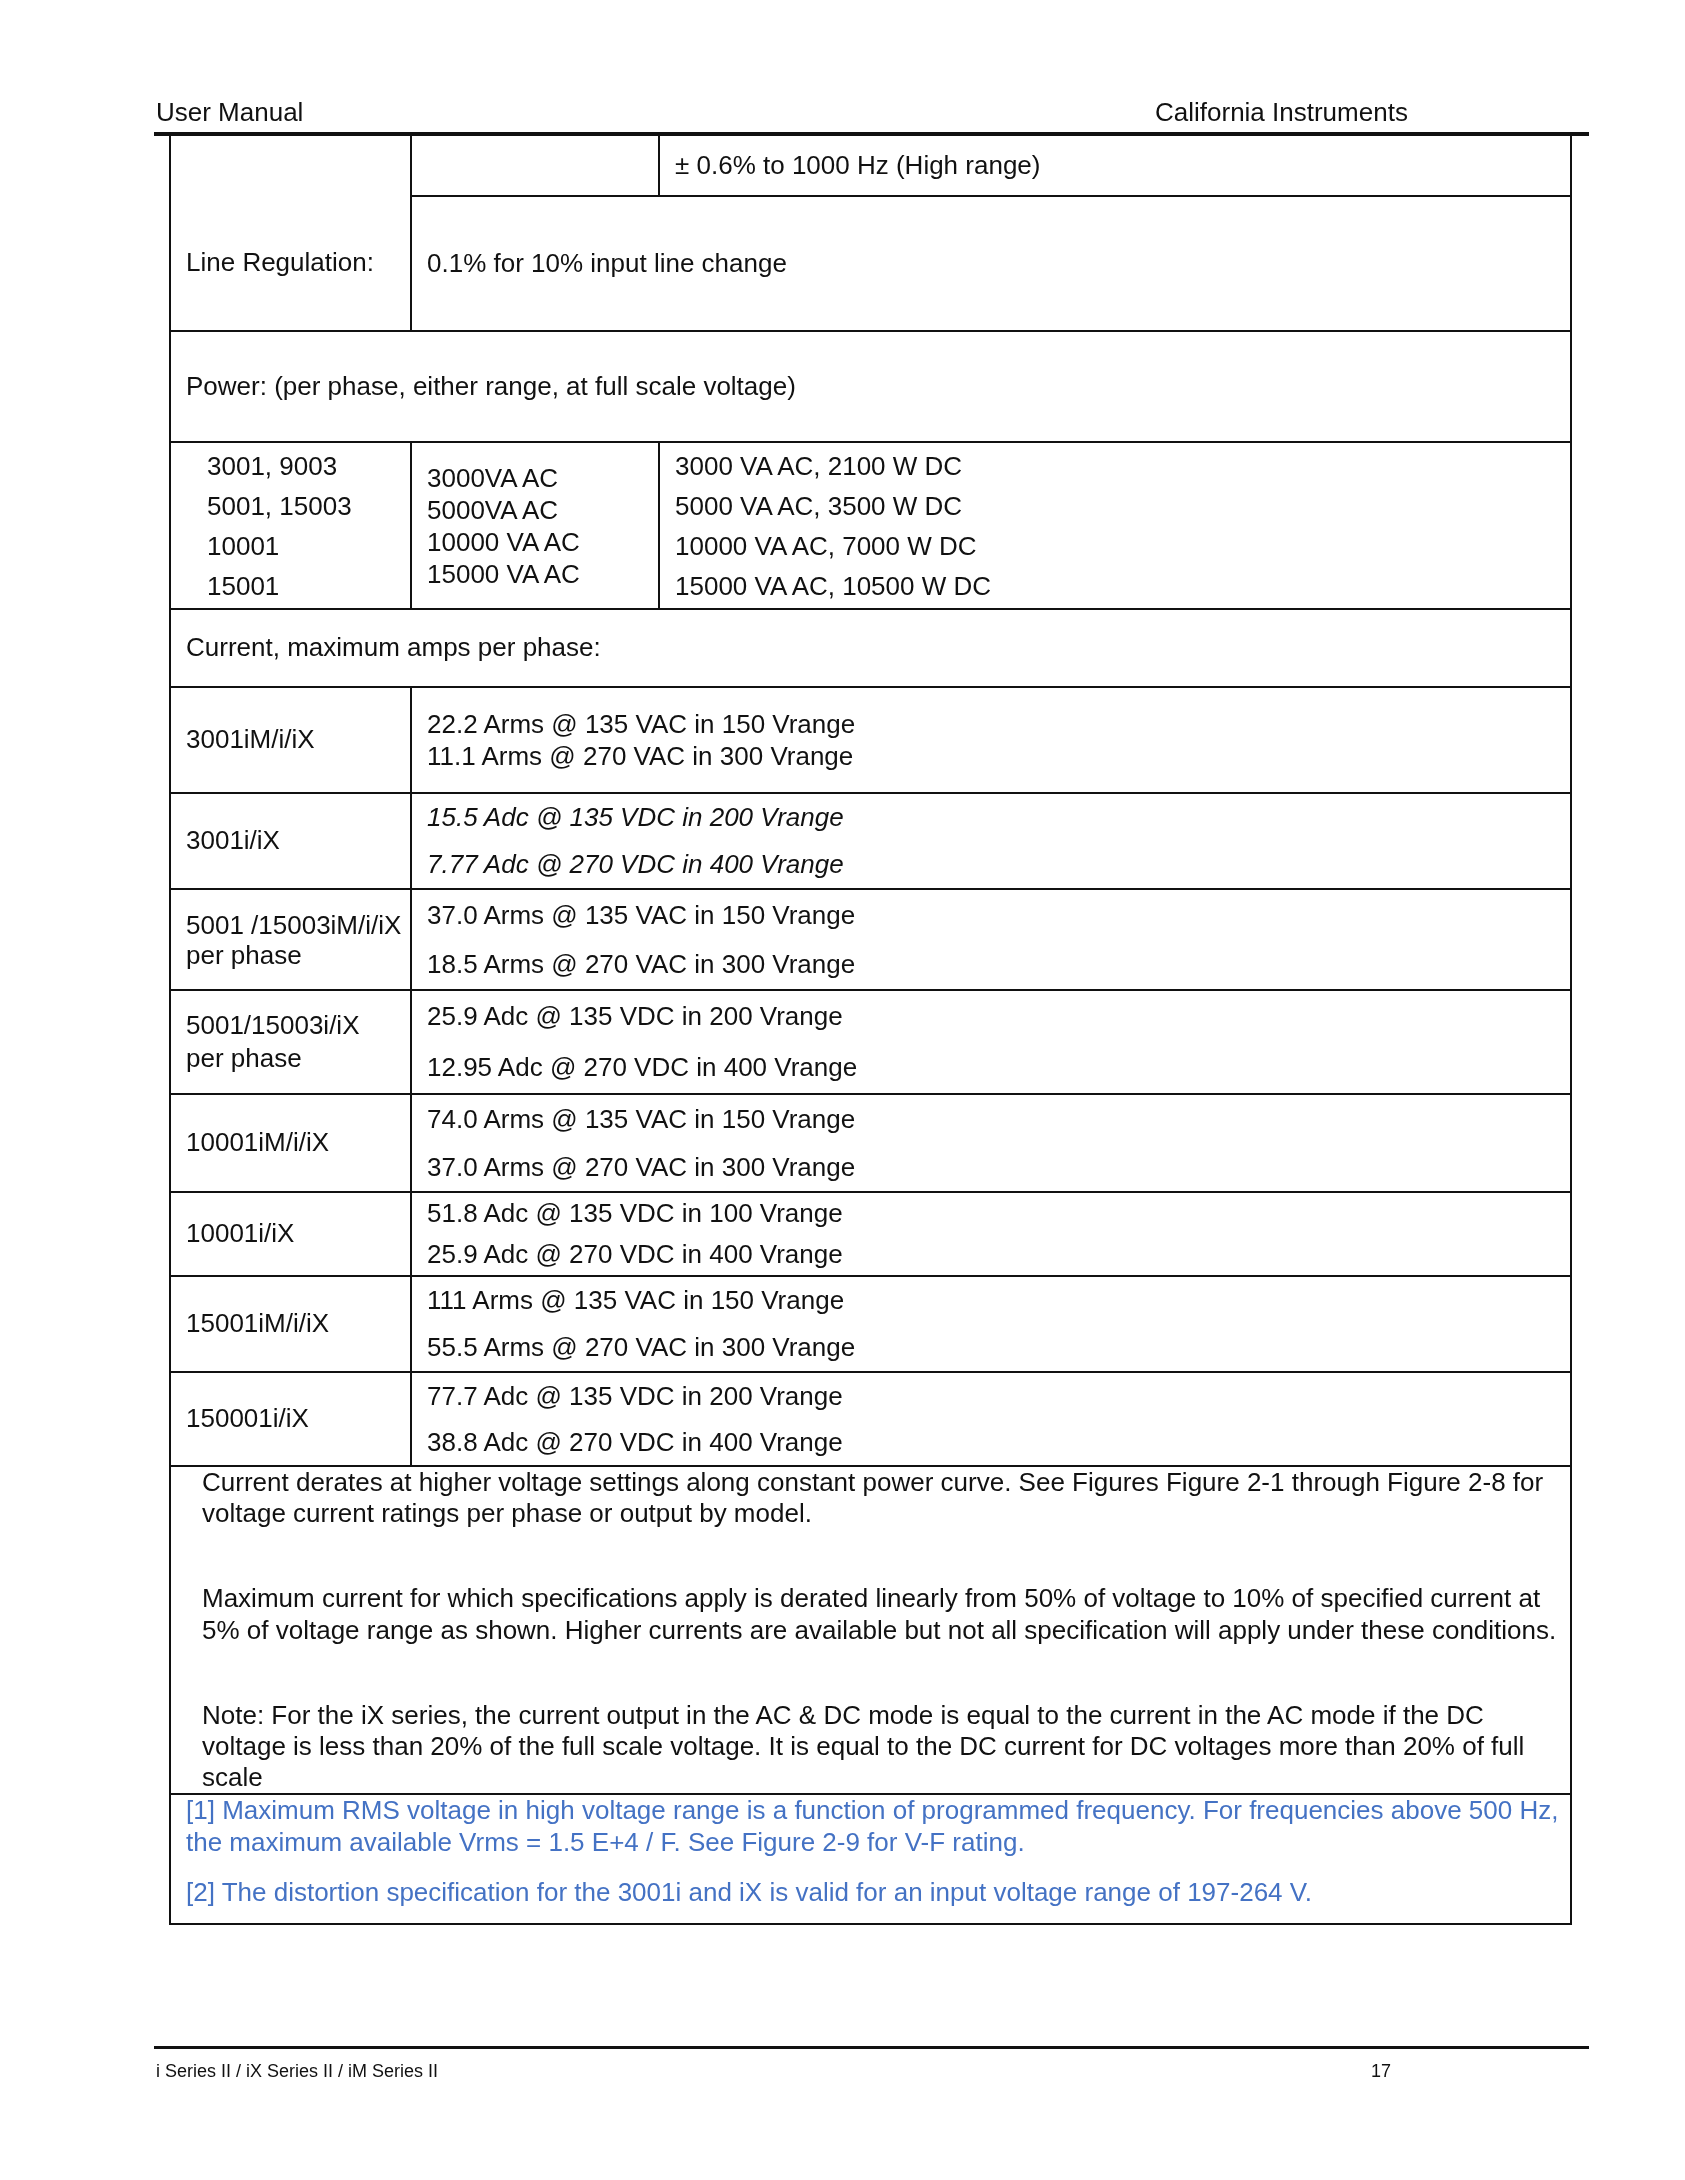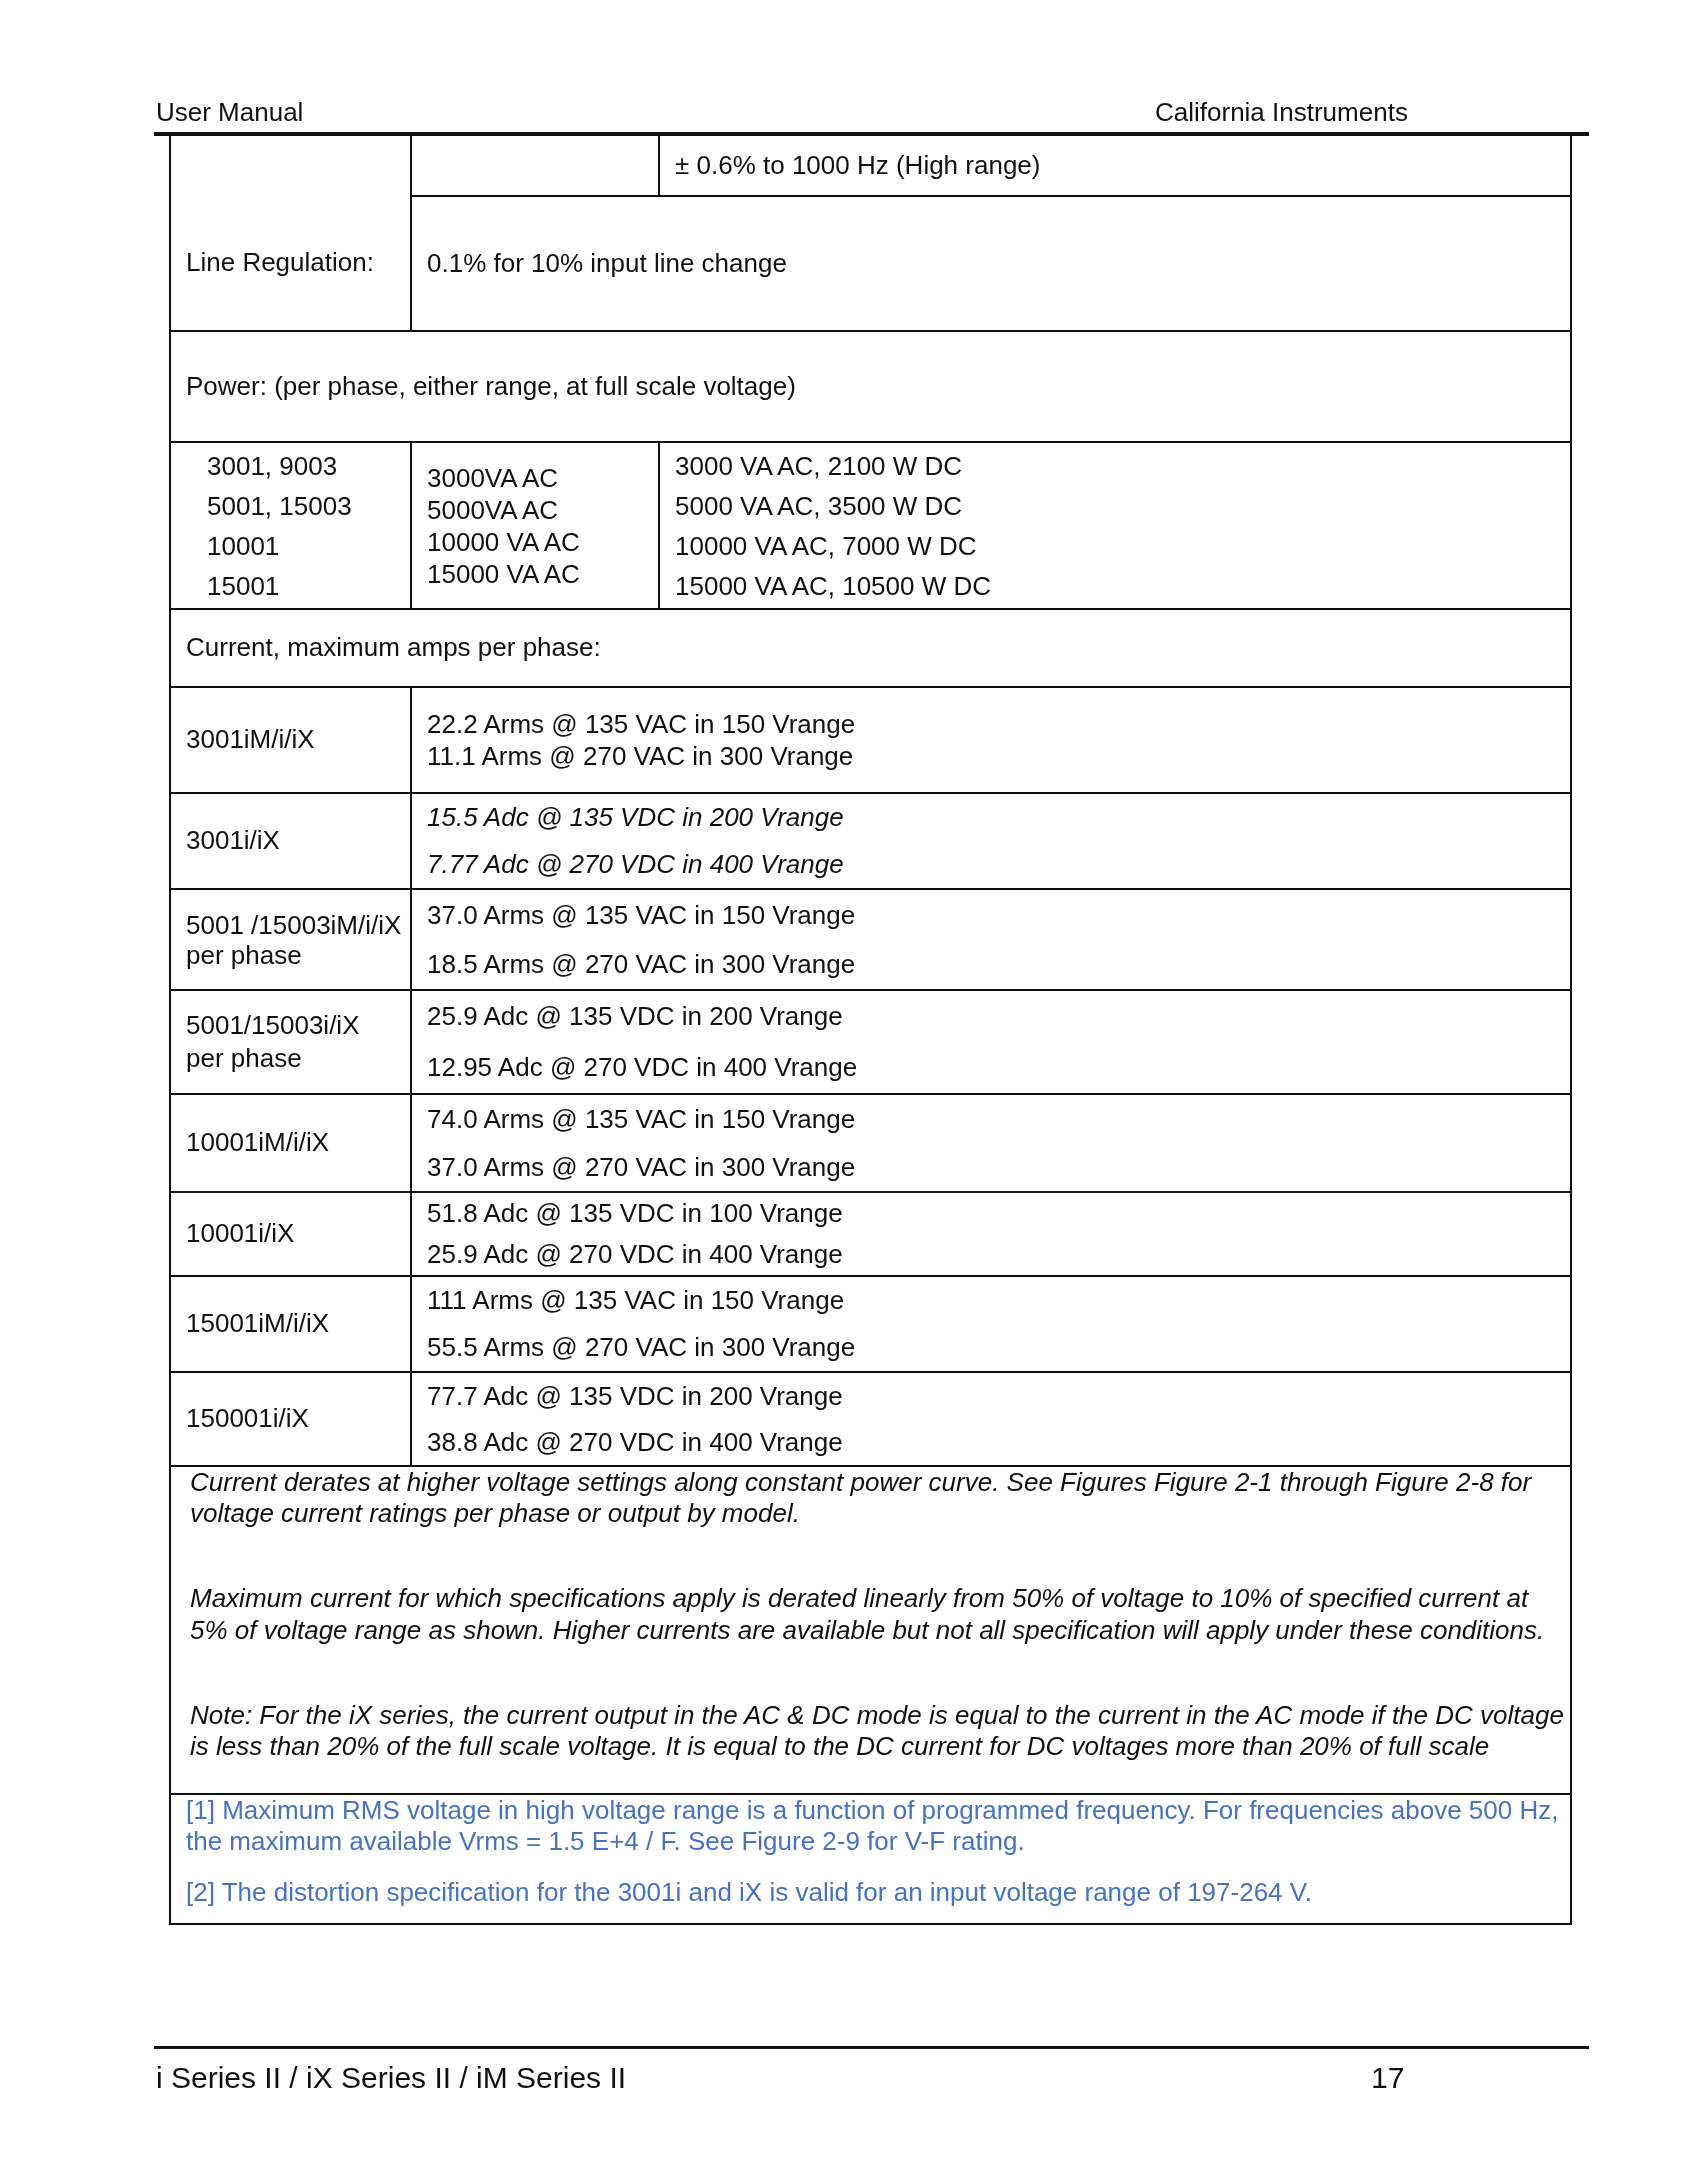--- a/index.html
+++ b/index.html
@@ -17,7 +17,7 @@
                   font-size:26px; line-height:1.2; }
   .line { display:block; }
   .notes td { font-size:22.4px; line-height:28px; padding:24.6px 17.6px 16px 15px; }
-  .notes p { margin:0 0 54px 4px;font-style:italic; }
+  .notes p { margin:0 0 54px 16px; }
   .notes p:last-child { margin-bottom:0; }
   .fn td { font-size:22.4px; line-height:28px; padding:8.8px 17.6px 12.3px 15px; border-top:1.8px solid #555; }
   .fn a { color:#4472c4; display:block; }

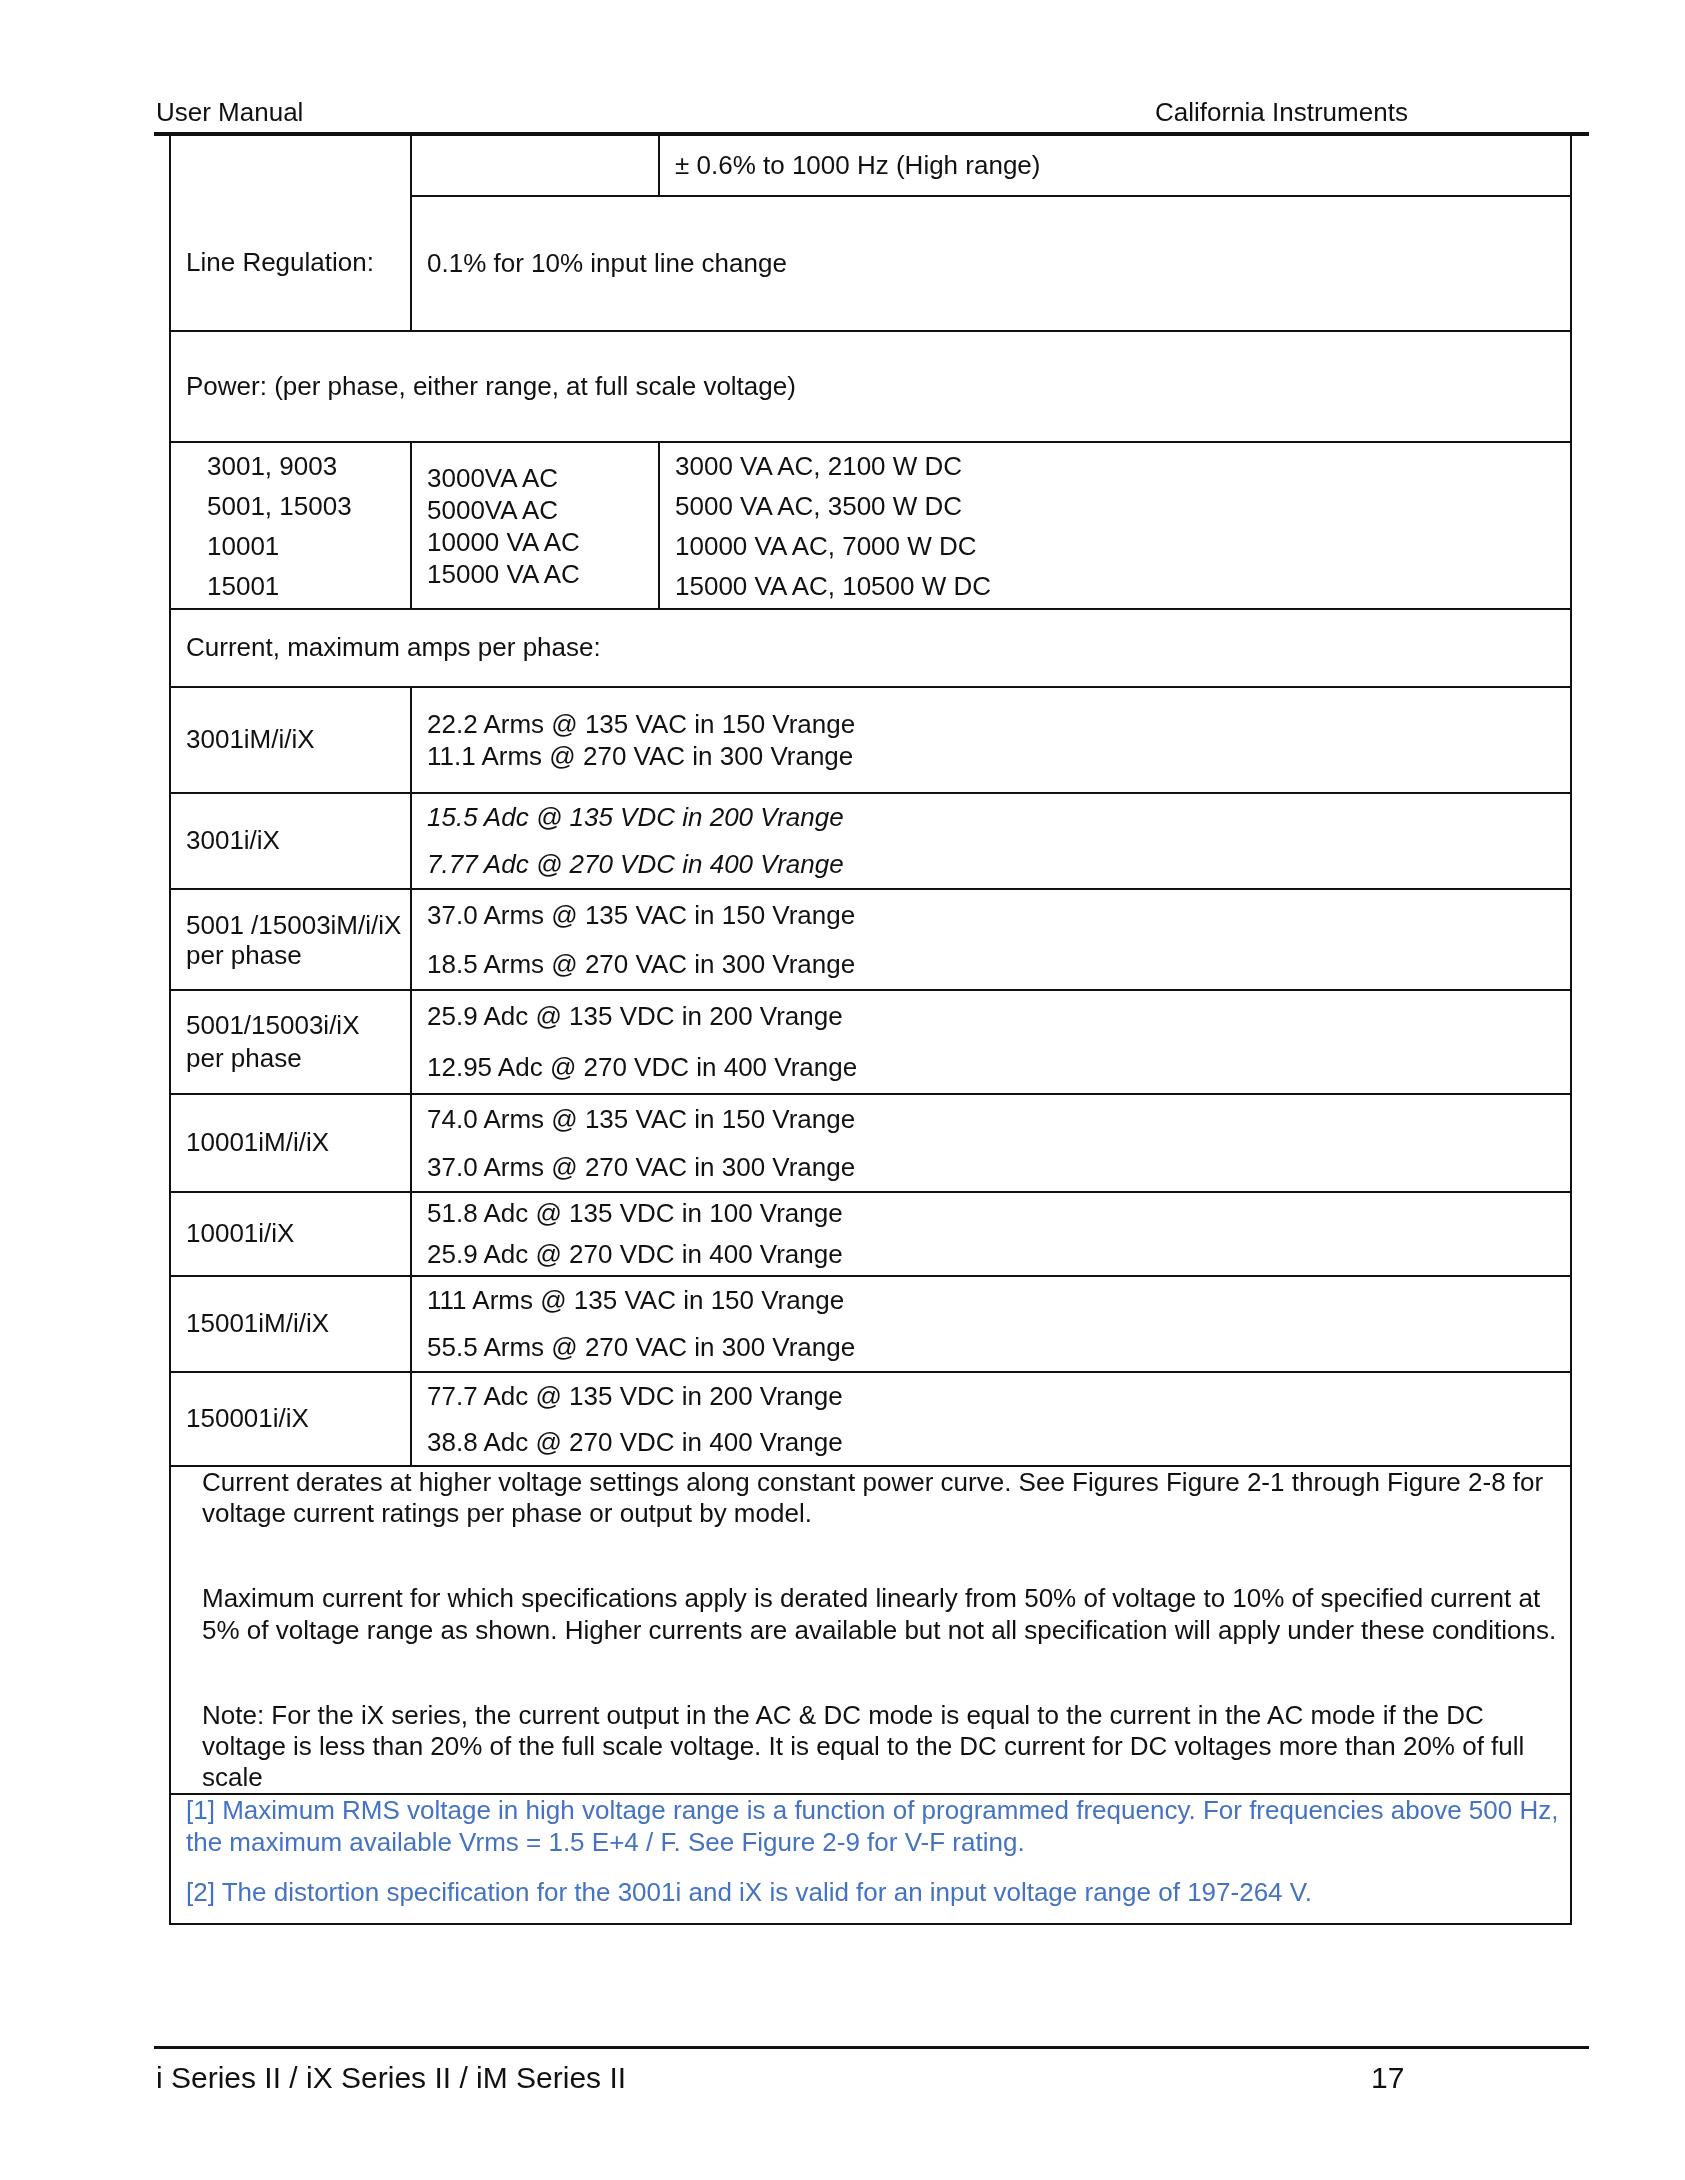--- a/index.html
+++ b/index.html
@@ -9,7 +9,7 @@
   .hdr-text { font-size:26px; top:97px; }
   .hdr-line { left:154px; width:1435px; top:132px; height:4.4px; background:#111; }
   .ftr-line { left:154px; width:1435px; top:2046px; height:2.6px; background:#111; }
-  .ftr-text { font-size:30px; top:2061px; }
+  .ftr-text { font-size:18px; top:2061px; }
 
   table.spec { position:absolute; left:169px; top:134px; width:1403px;
                border-collapse:collapse; table-layout:fixed; }

